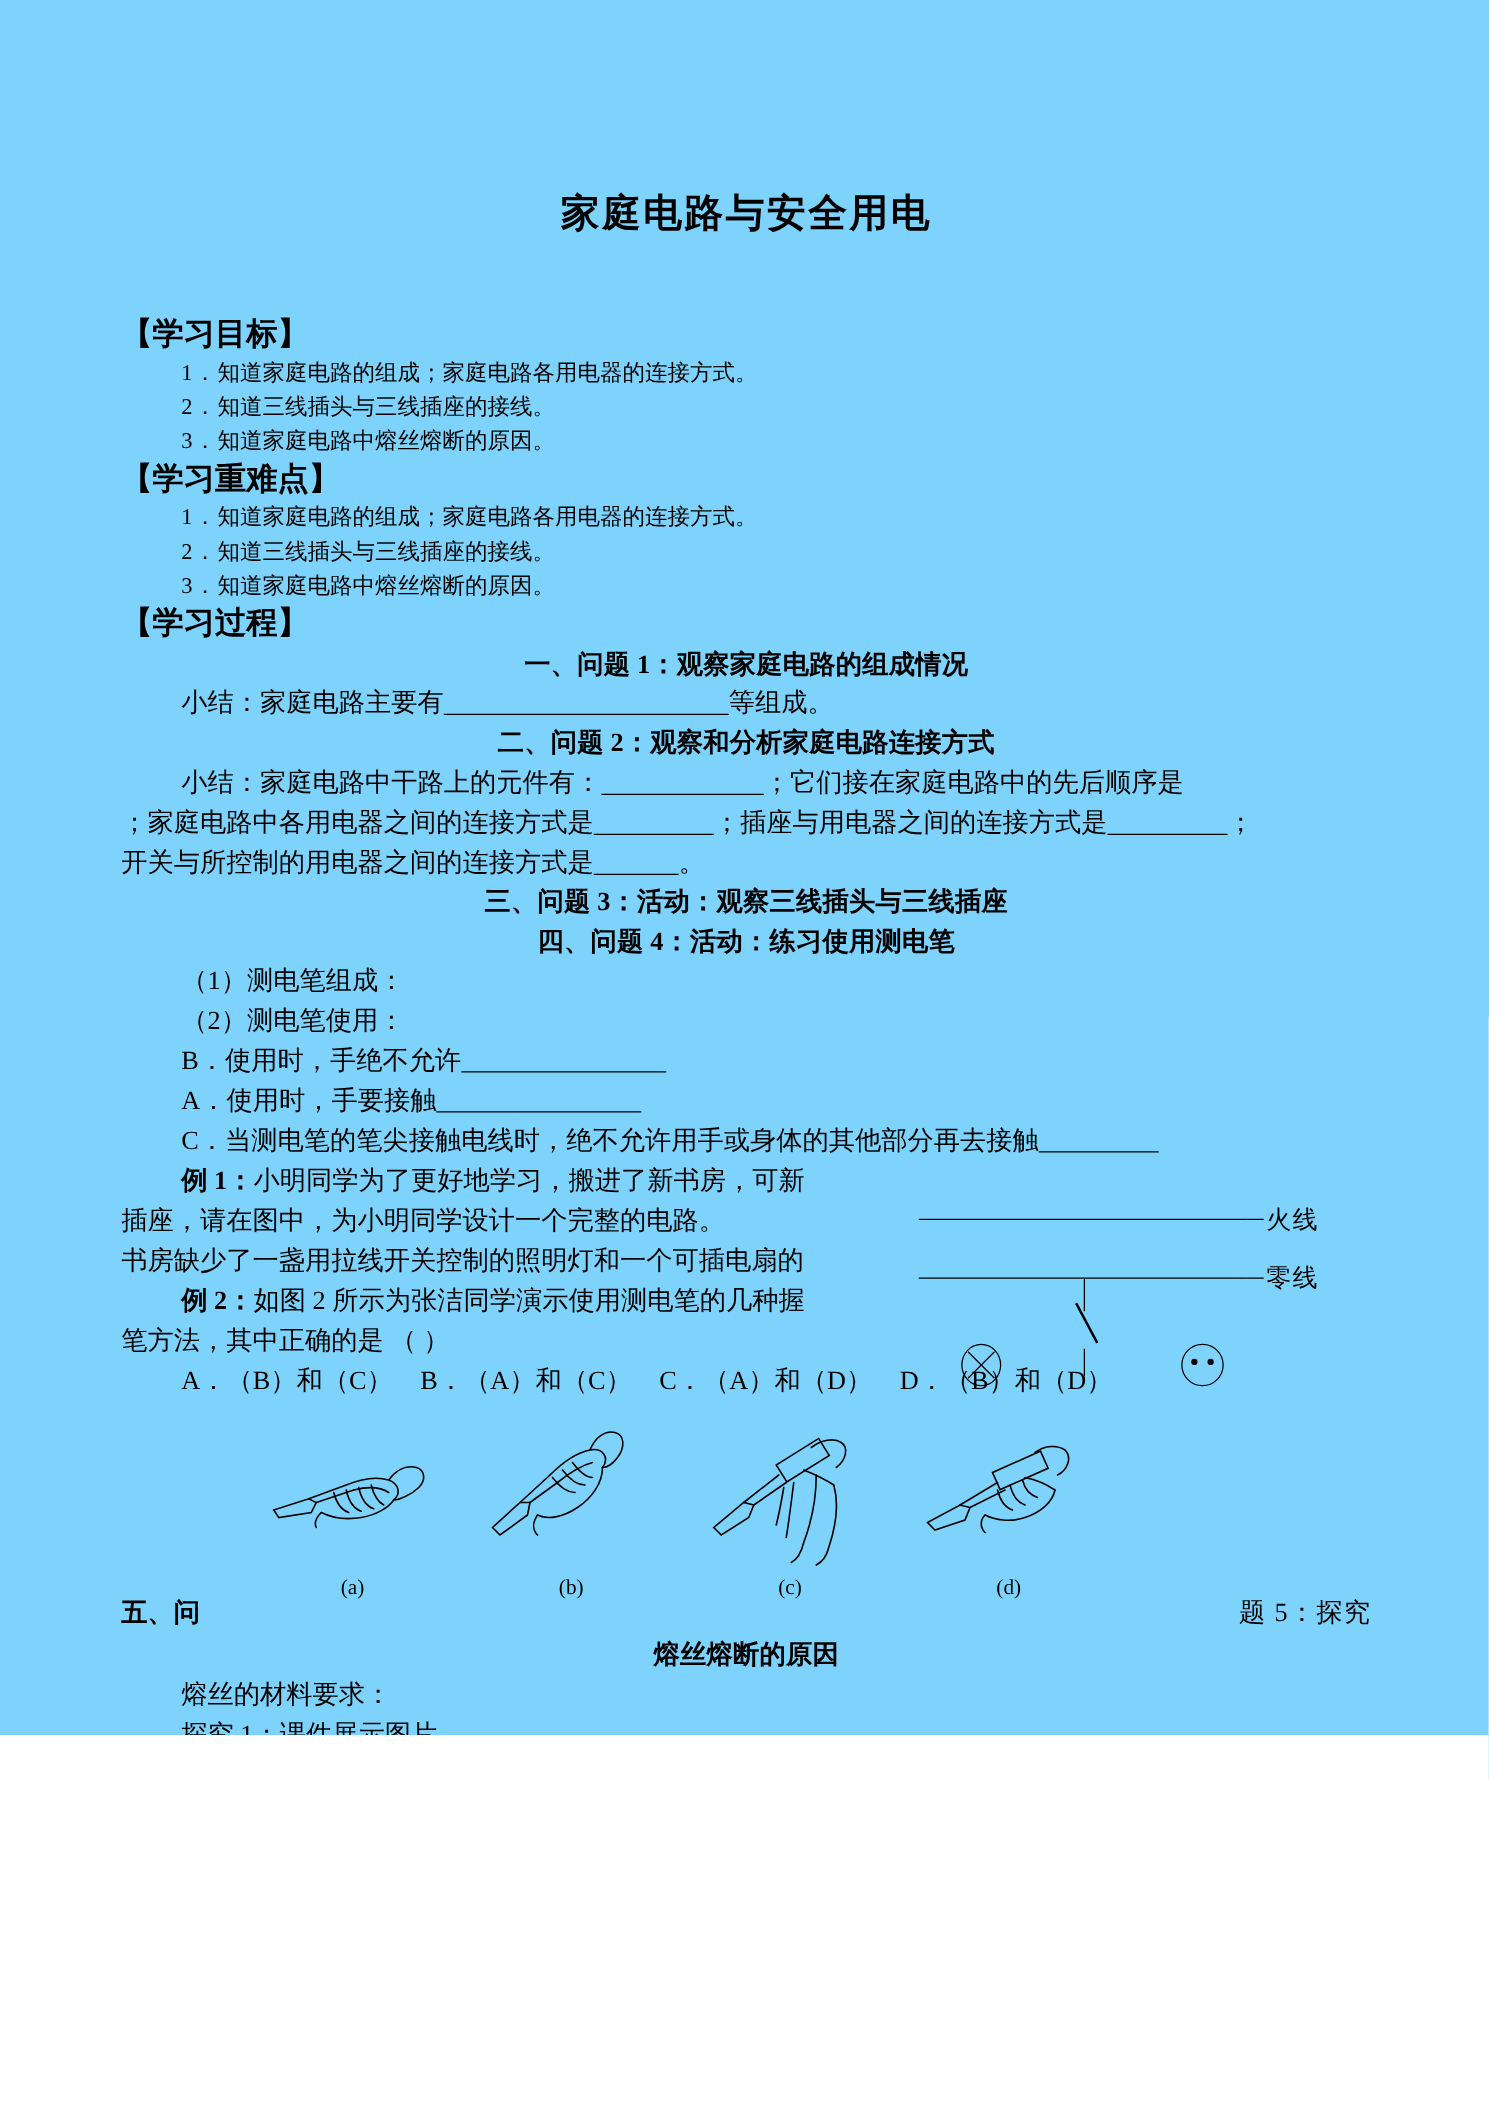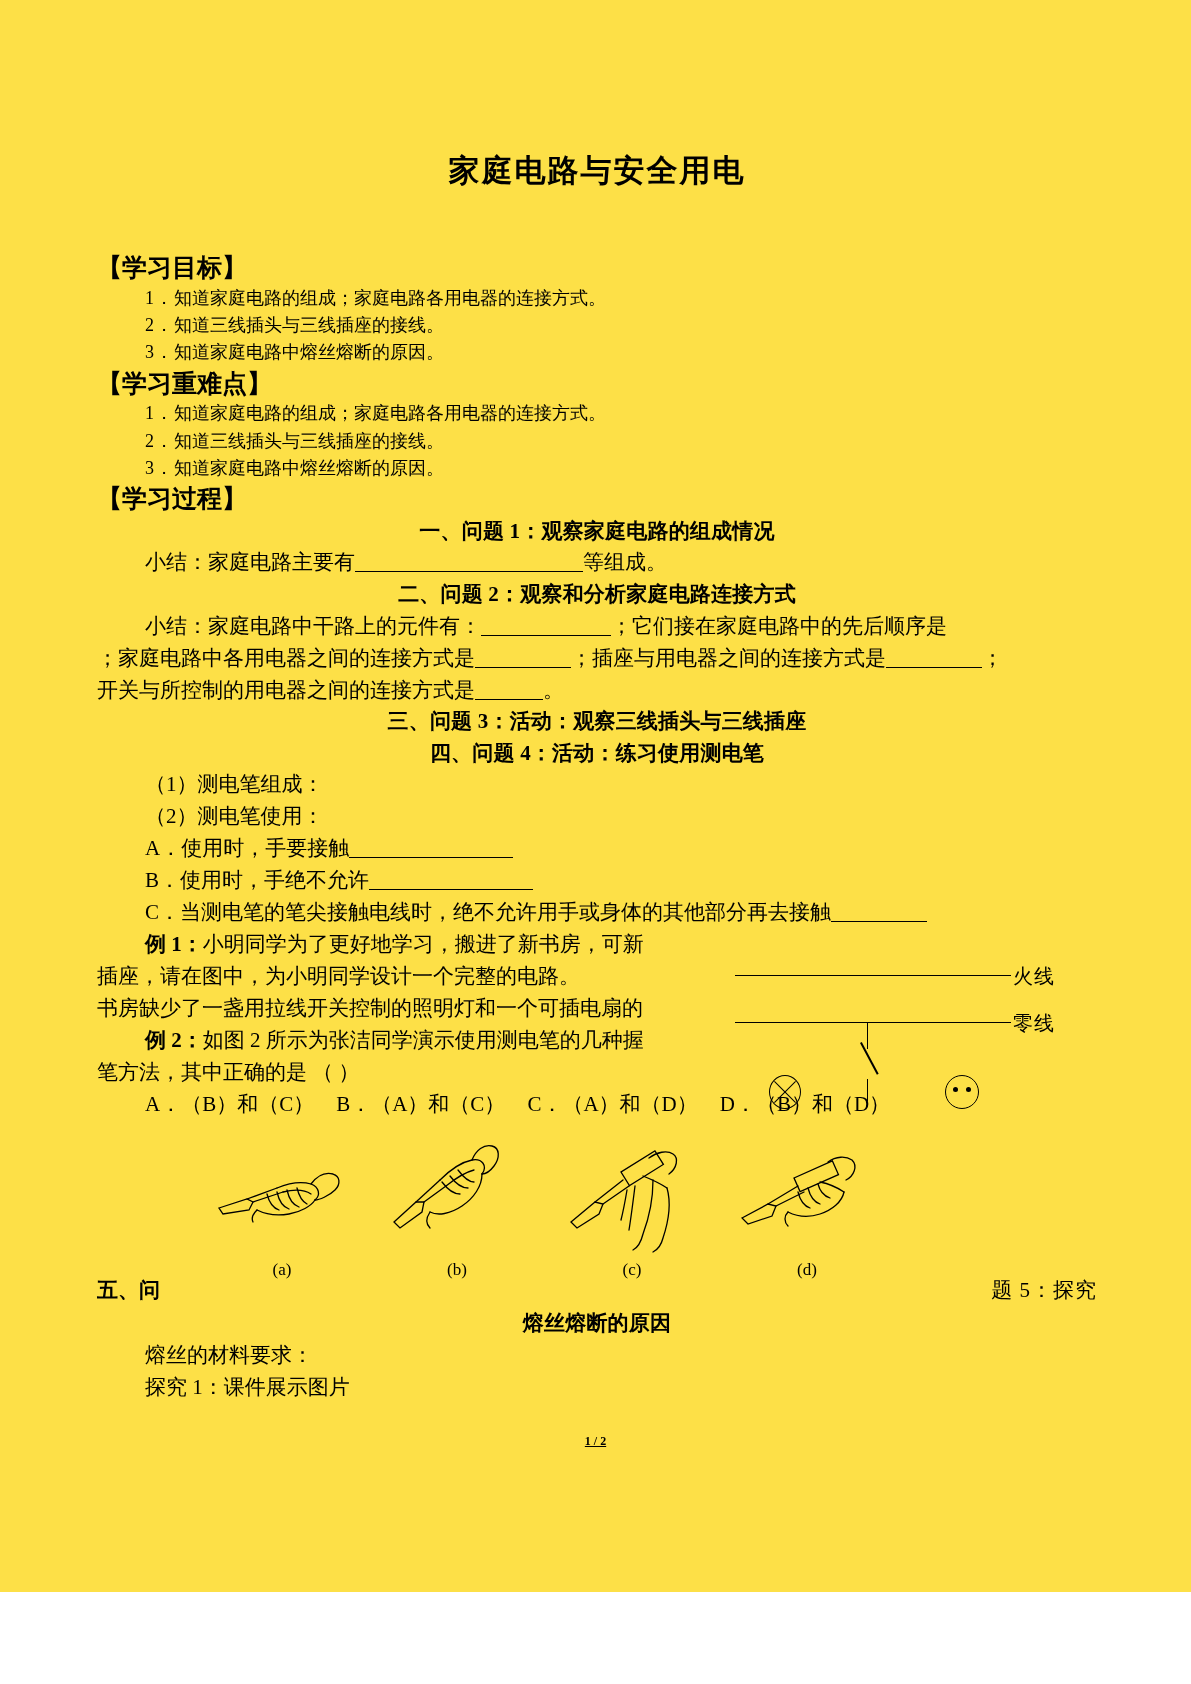--- a/index.html
+++ b/index.html
@@ -14,9 +14,9 @@
   .page {
     position: relative;
     width: 1191px;
-    height: 1592px;
+    height: 1388px;
     margin: 0 auto;
-    background: #fde047;
+    background: #7dd3fc;
     overflow: hidden;
   }
   .content {

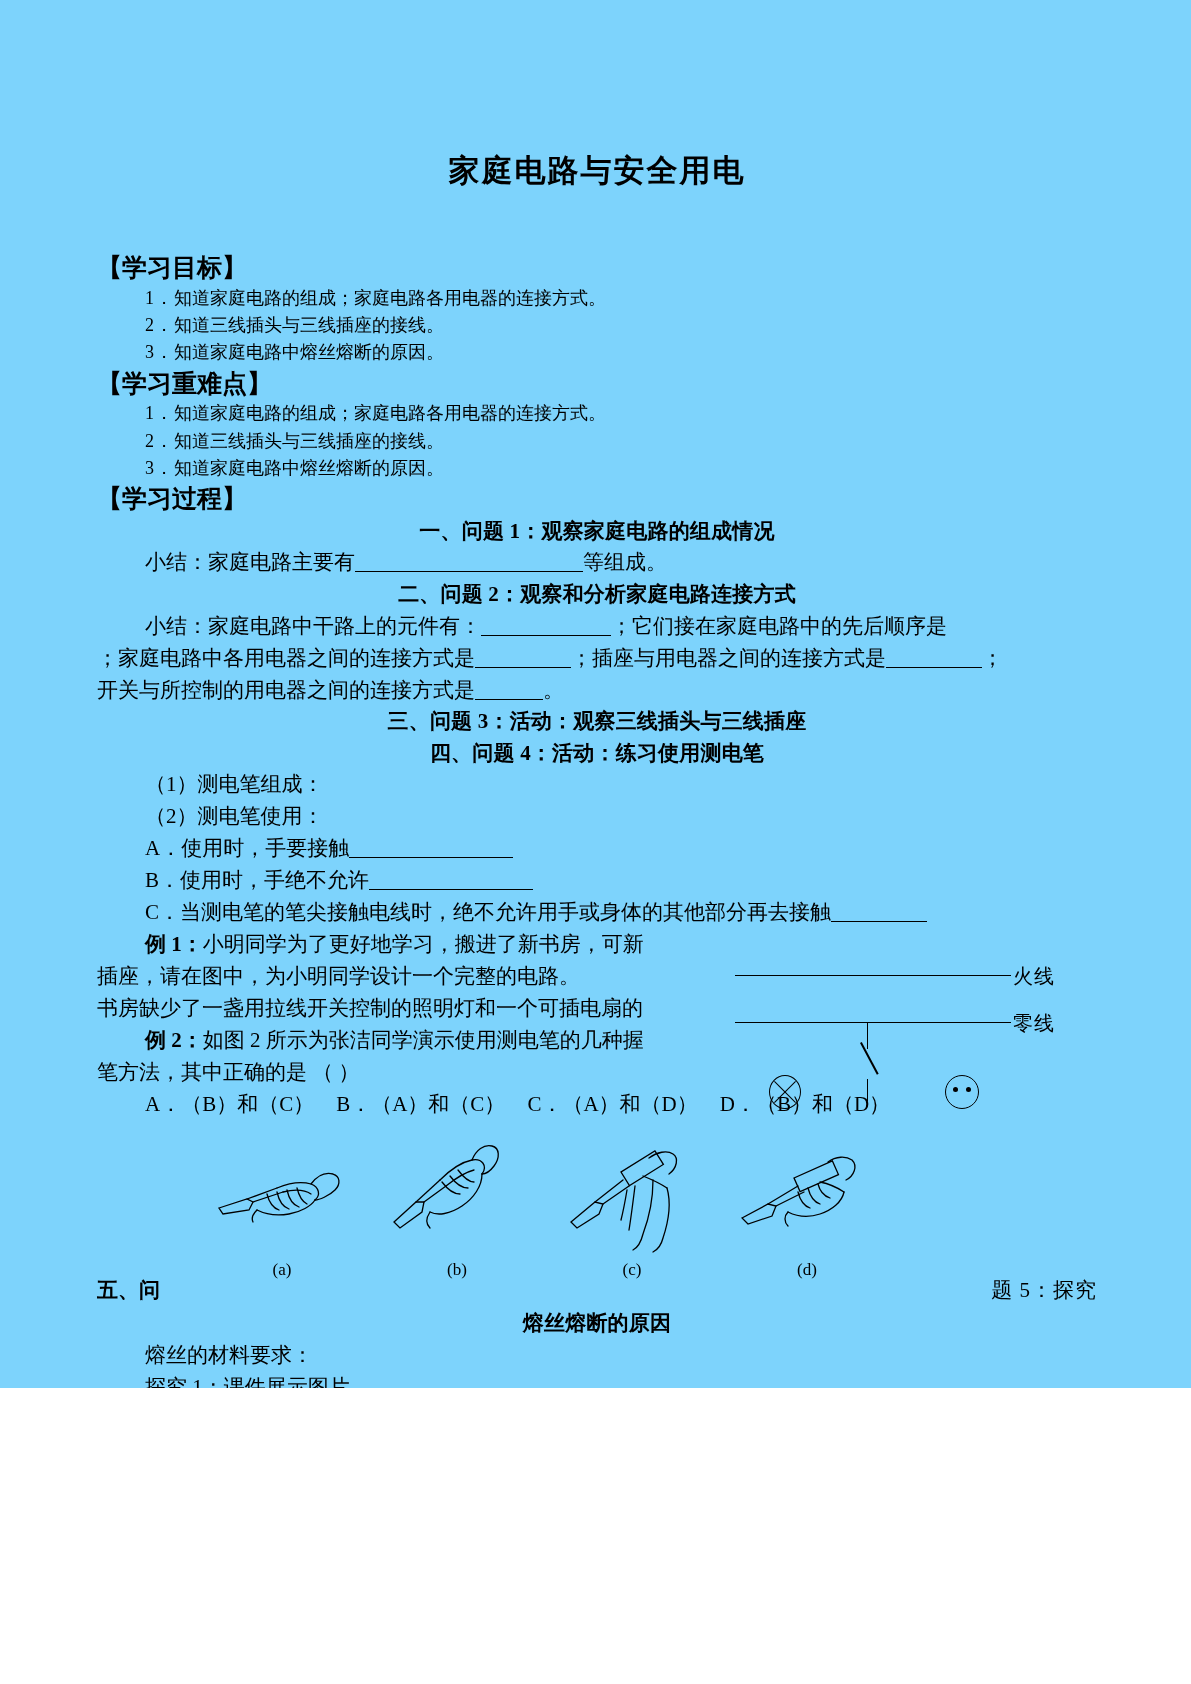--- a/index.html
+++ b/index.html
@@ -325,10 +325,10 @@
     <div class="indent-line">（1）测电笔组成：</div>
     <div class="indent-line">（2）测电笔使用：</div>
     <div class="indent-line">
+      <span>B．使用时，手绝不允许</span><span class="blank b-xl"></span>
+    </div>
+    <div class="indent-line">
       <span>A．使用时，手要接触</span><span class="blank b-xl"></span>
-    </div>
-    <div class="indent-line">
-      <span>B．使用时，手绝不允许</span><span class="blank b-xl"></span>
     </div>
     <div class="indent-line">
       <span>C．当测电笔的笔尖接触电线时，绝不允许用手或身体的其他部分再去接触</span><span class="blank b-md"></span>

